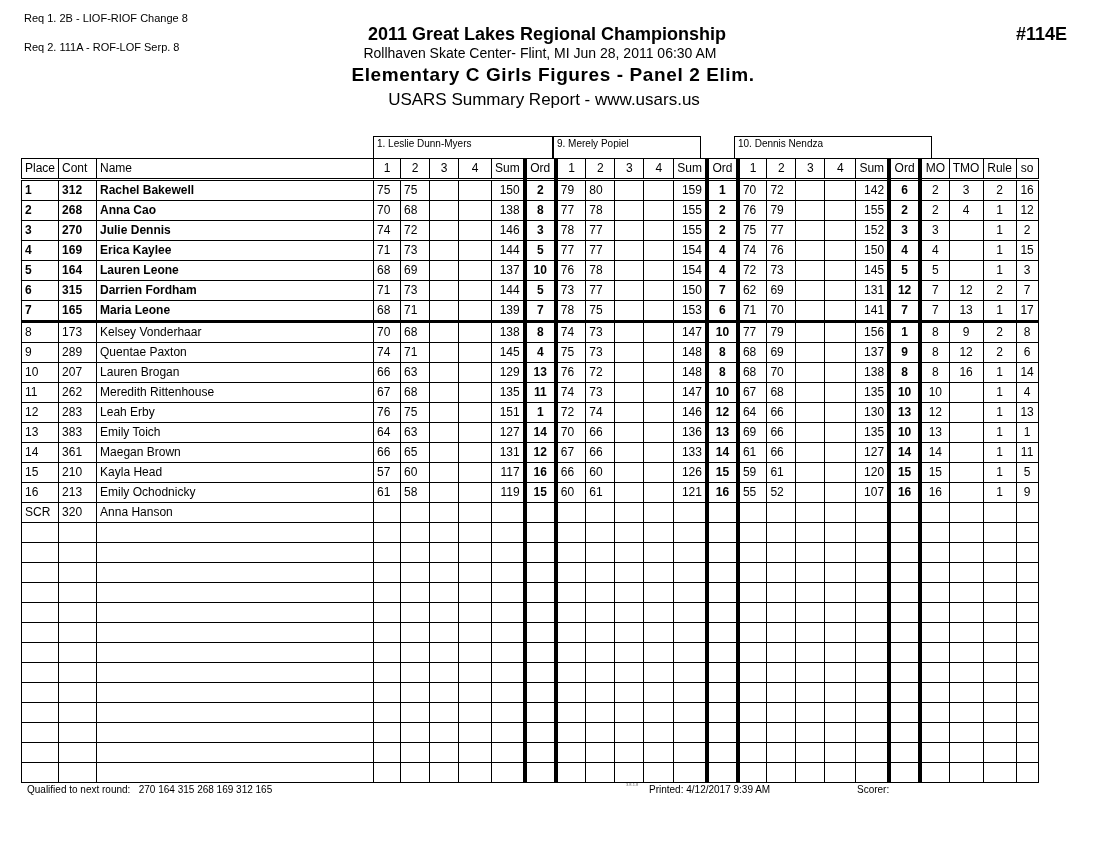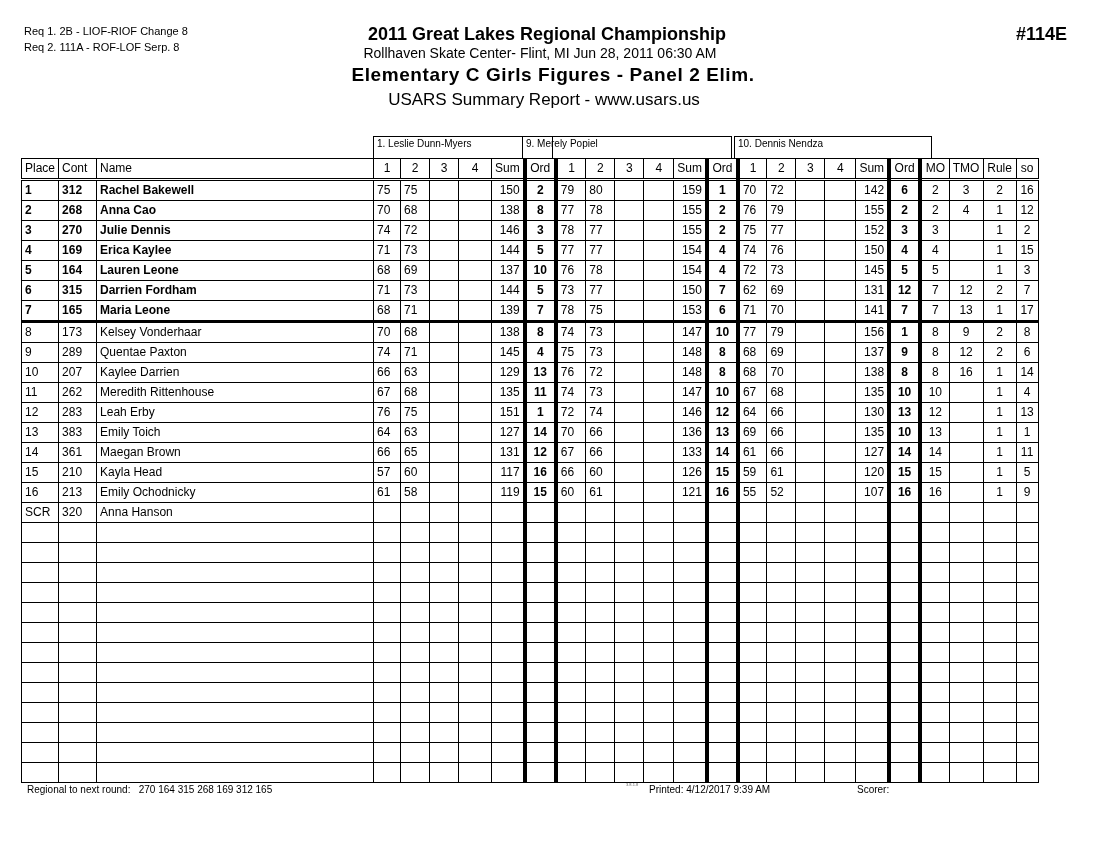--- a/index.html
+++ b/index.html
@@ -29,7 +29,7 @@
 </head>
 <body>
 
-<div class="abs req" style="top:25px">Req  1.  2B - LIOF-RIOF Change 8</div>
+<div class="abs req" style="top:12px">Req  1.  2B - LIOF-RIOF Change 8</div>
 <div class="abs req" style="top:41px">Req  2.  111A - ROF-LOF Serp. 8</div>
 
 <div class="abs title" id="t1">2011 Great Lakes Regional Championship</div>

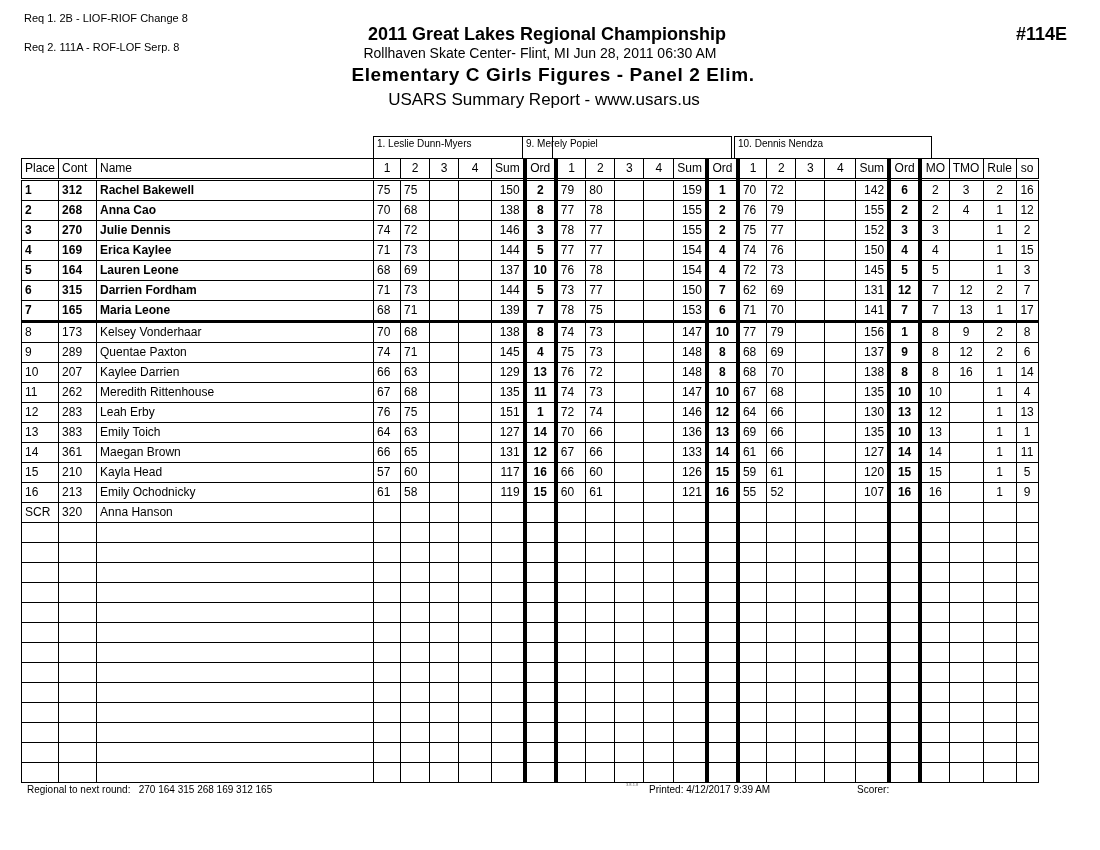--- a/index.html
+++ b/index.html
@@ -39,7 +39,7 @@
 <div class="abs" id="evnum">#114E</div>
 
 <div class="judgebox" style="left:373px;width:180px;">1.  Leslie Dunn-Myers</div>
-<div class="judgebox" style="left:522px;width:210px;">9.  Merely Popiel</div>
+<div class="judgebox" style="left:553px;width:148px;">9.  Merely Popiel</div>
 <div class="judgebox" style="left:734px;width:198px;">10.  Dennis Nendza</div>
 
 <table class="grid">

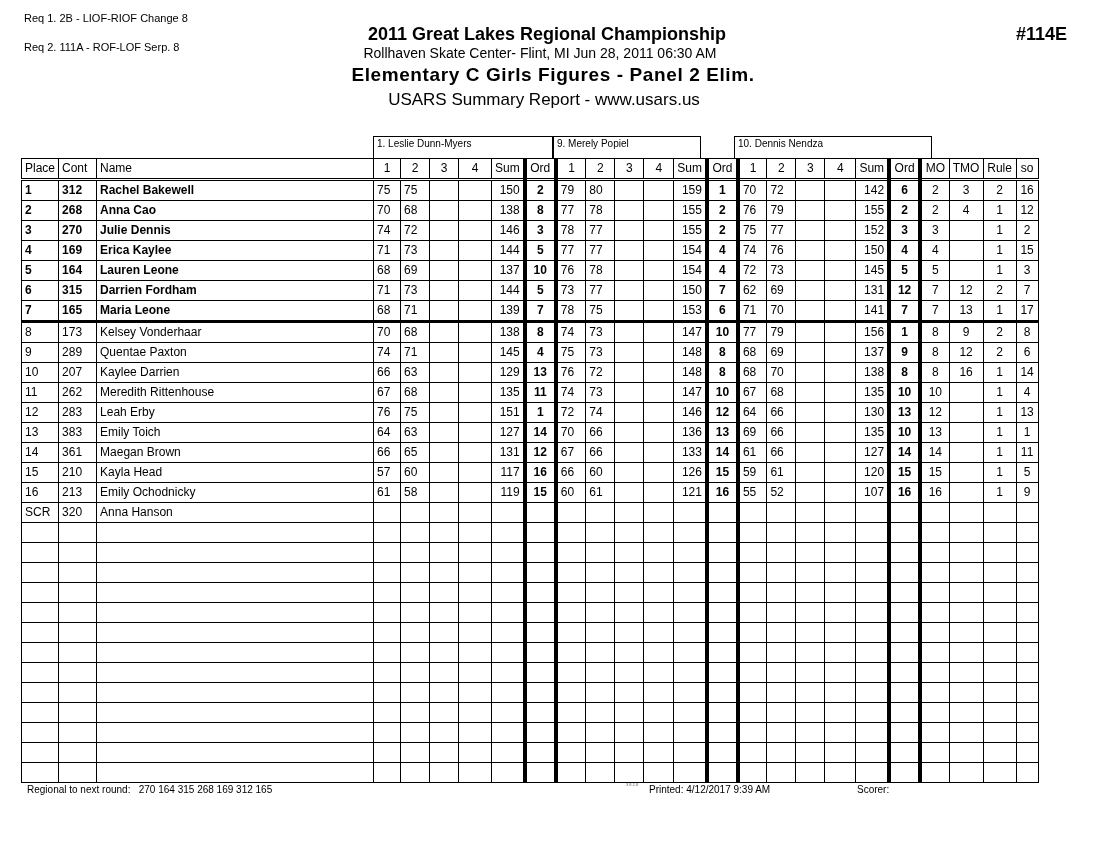--- a/index.html
+++ b/index.html
@@ -344,7 +344,7 @@
       <tr>
         <td>10</td>
         <td>207</td>
-        <td>Kaylee Darrien</td>
+        <td>Lauren Brogan</td>
         <td>66</td>
         <td>63</td>
         <td></td>

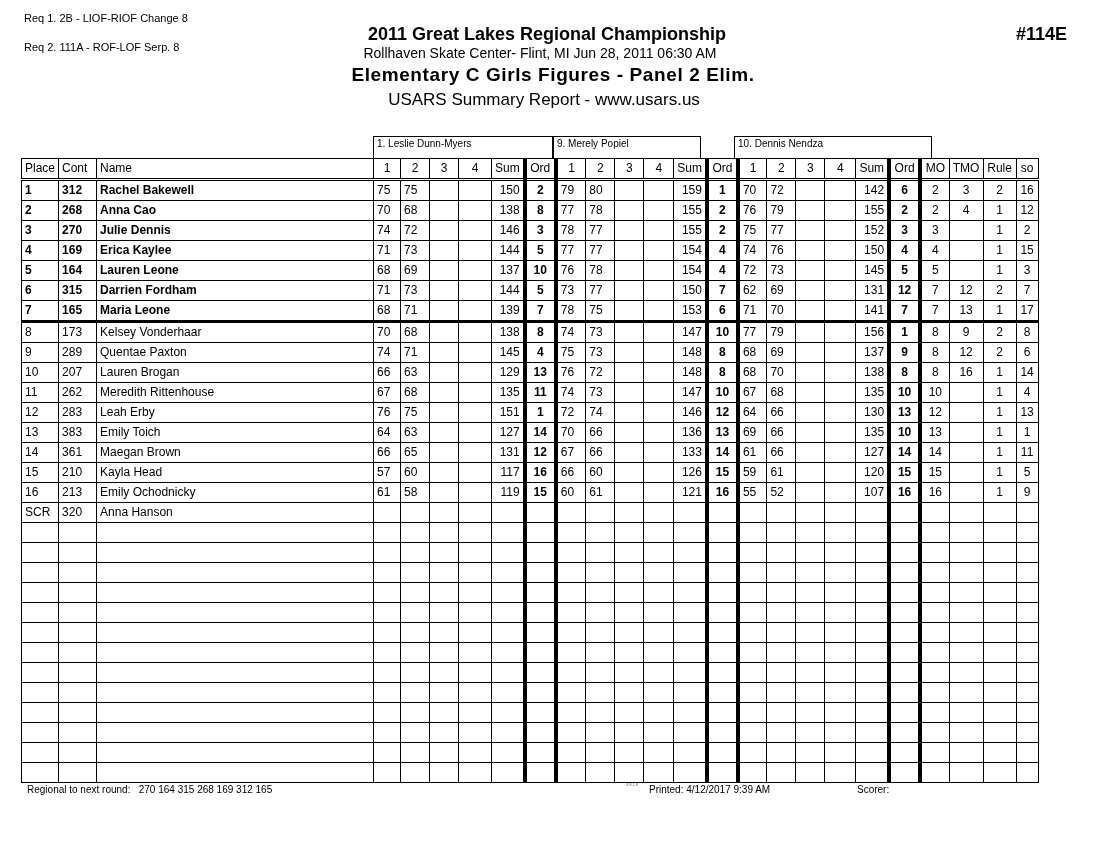--- a/index.html
+++ b/index.html
@@ -912,7 +912,7 @@
 </table>
 
 <div class="abs foot" style="left:27px;">
-  <span>Regional to next round:</span>&nbsp;&nbsp;
+  <span>Qualified to next round:</span>&nbsp;&nbsp;
   <span>270 164 315 268 169 312 165</span>
 </div>
 <div class="abs tiny" style="left:626px;">3.8.1.8</div>

